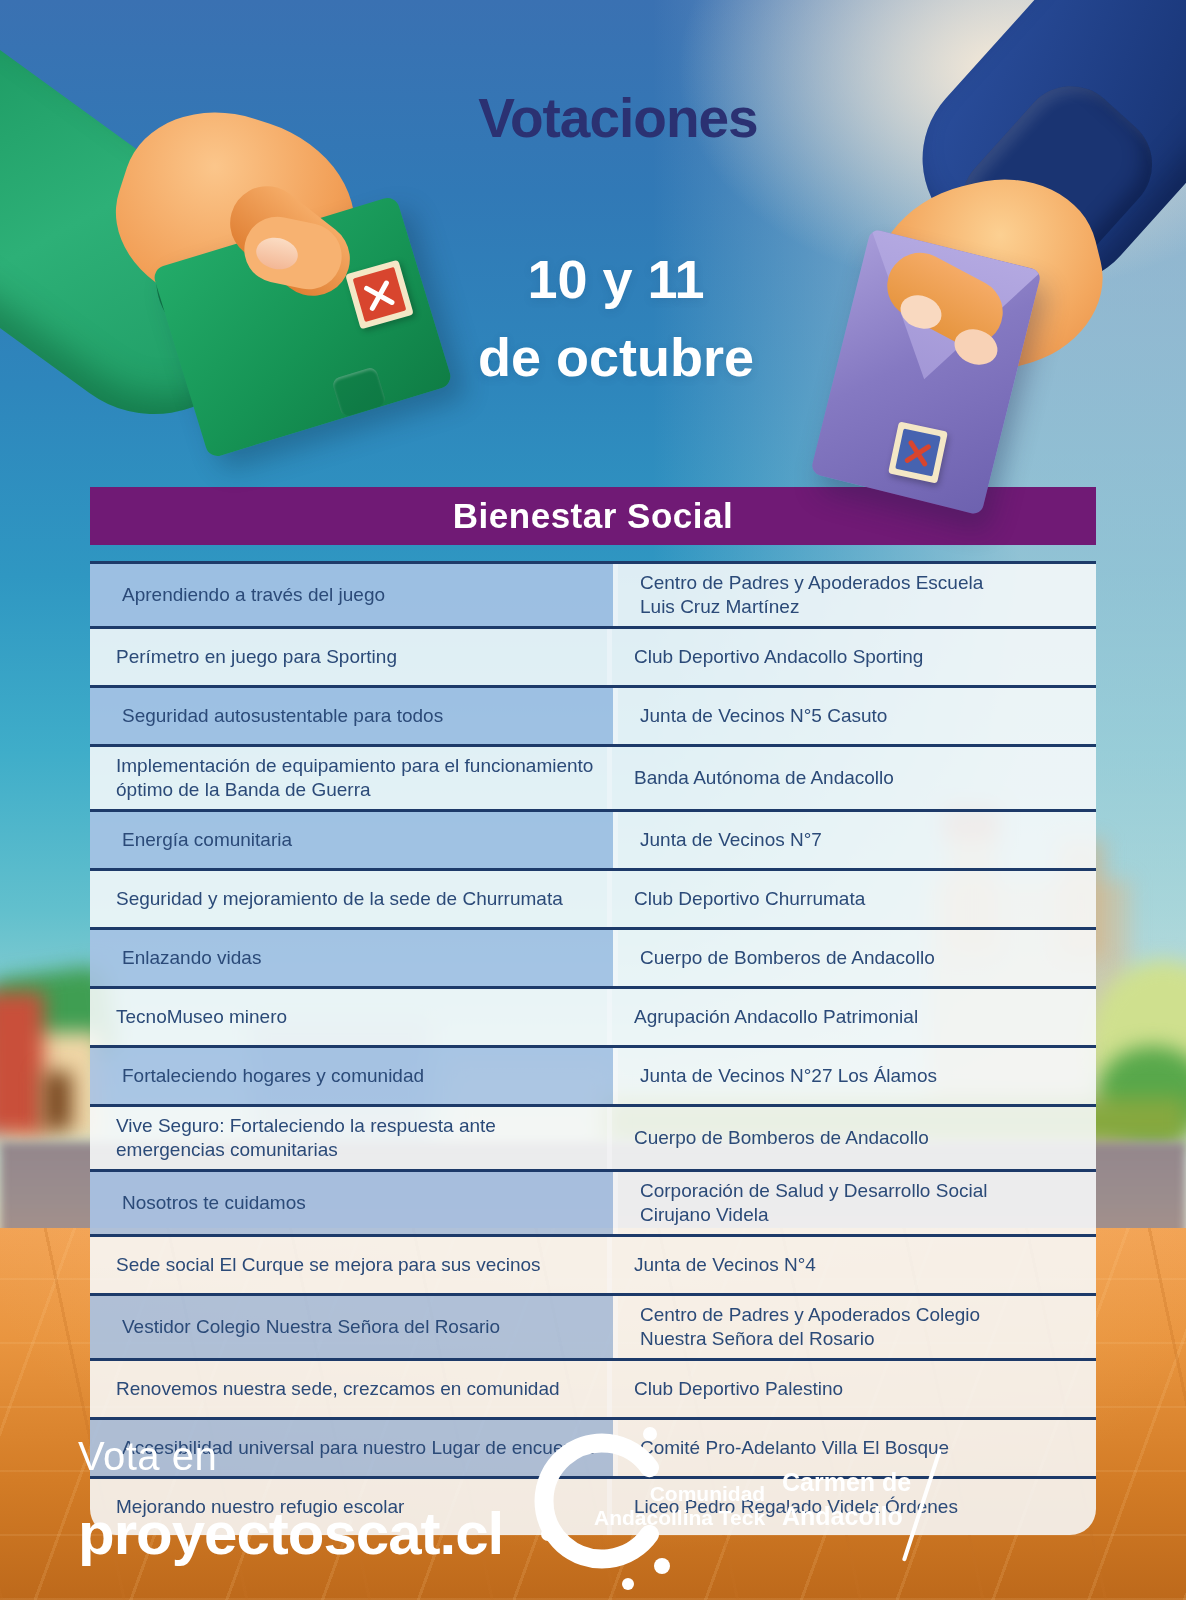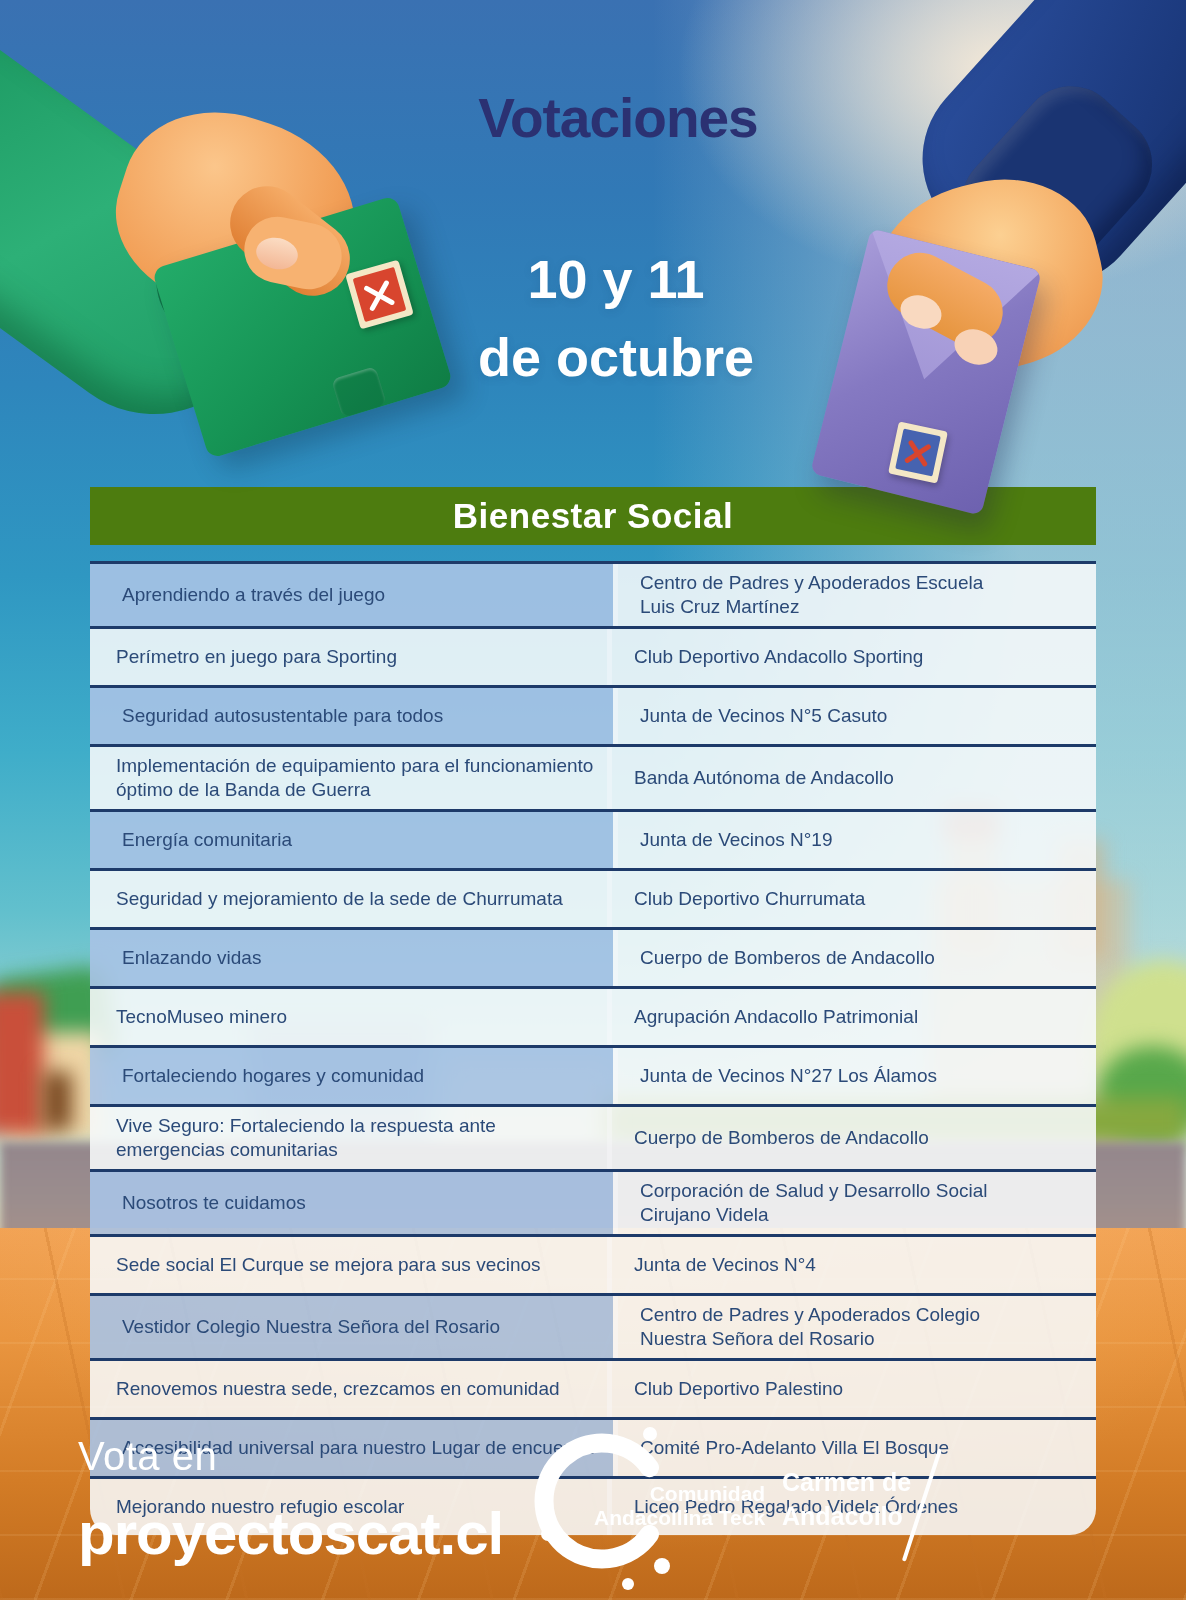--- a/index.html
+++ b/index.html
@@ -78,7 +78,7 @@
     text-shadow:0 2px 8px rgba(20,60,100,.15);margin-left:8px;}
   
   .ptable{position:absolute;left:90px;top:487px;width:1006px;z-index:4;}
-  .t-header{height:58px;background:#4d7c0f;color:#fff;display:flex;align-items:center;justify-content:center;
+  .t-header{height:58px;background:#701a75;color:#fff;display:flex;align-items:center;justify-content:center;
     font-size:35px;font-weight:bold;letter-spacing:.5px;}
   .t-gap{height:16px;}
   .t-row{display:flex;border-top:3px solid #1d3a69;}

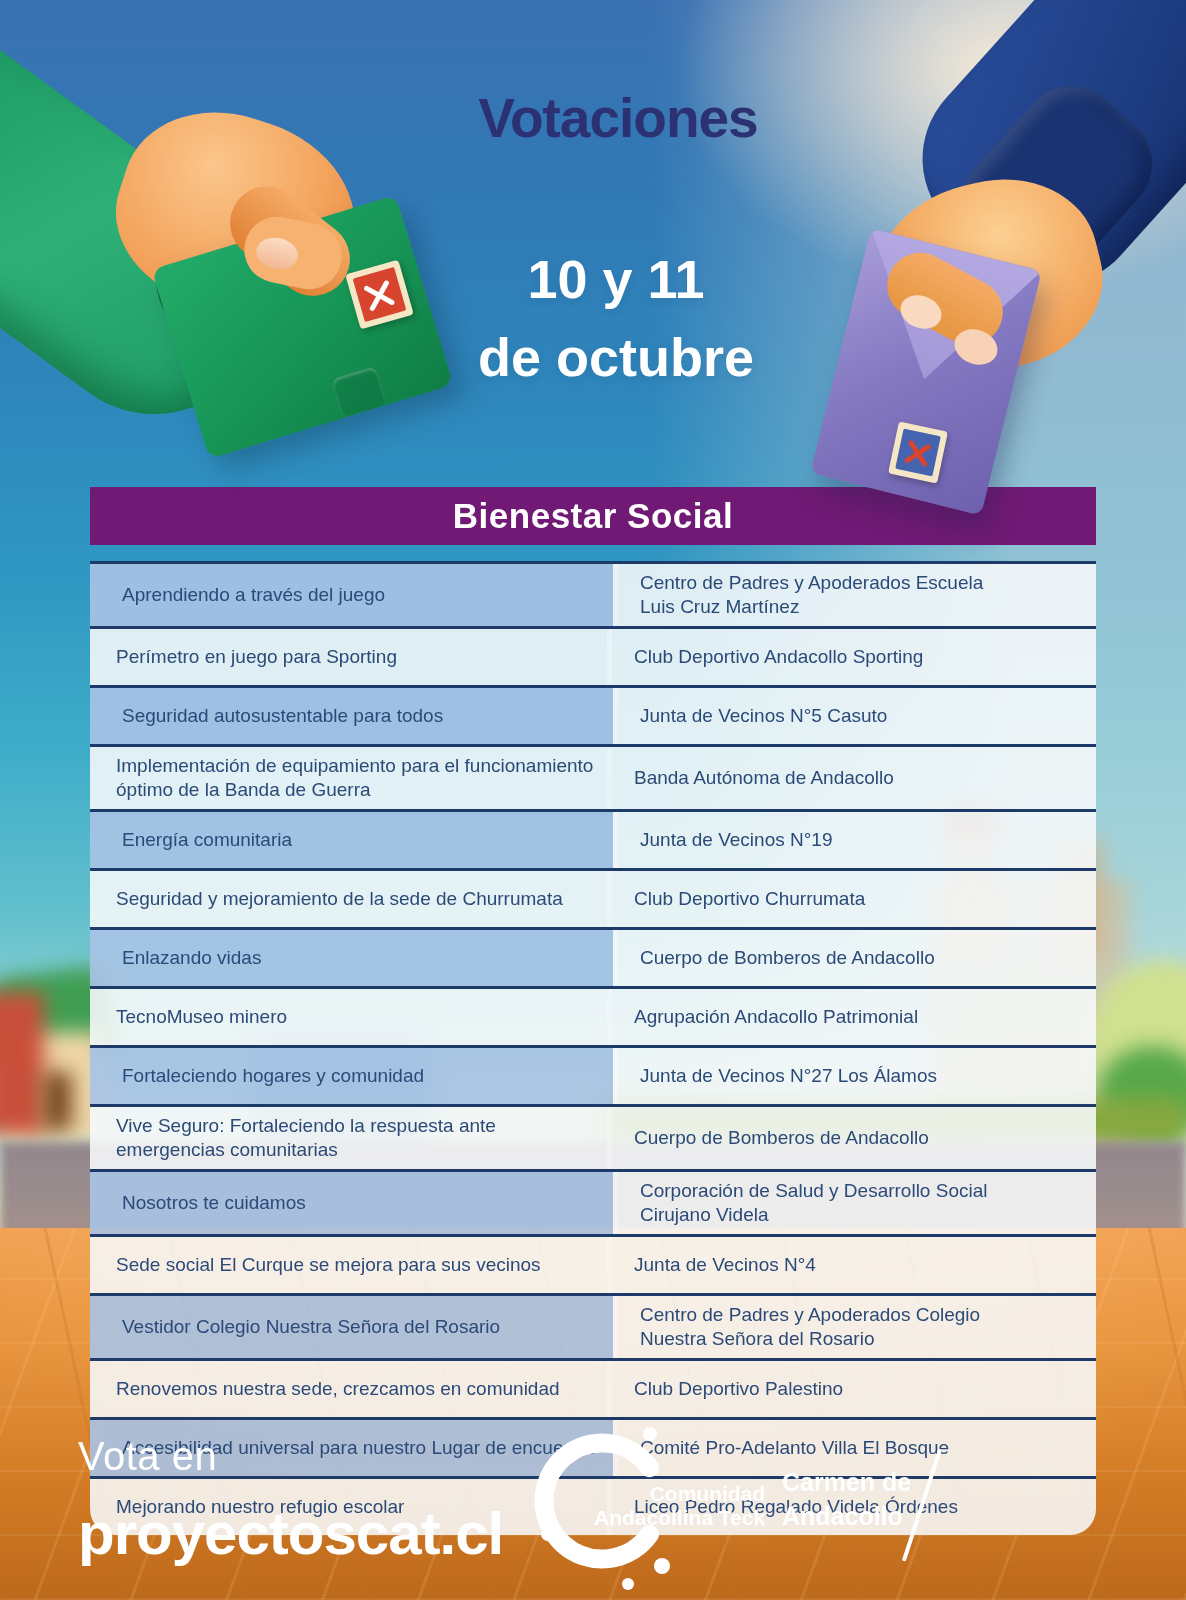--- a/index.html
+++ b/index.html
@@ -213,7 +213,7 @@
           </div>
       <div class="col-gap"></div>
       <div class="cell cell-right">
-            <span class="txt">Junta de Vecinos N°19</span>
+            <span class="txt">Junta de Vecinos N°7</span>
           </div>
     </div>
 

